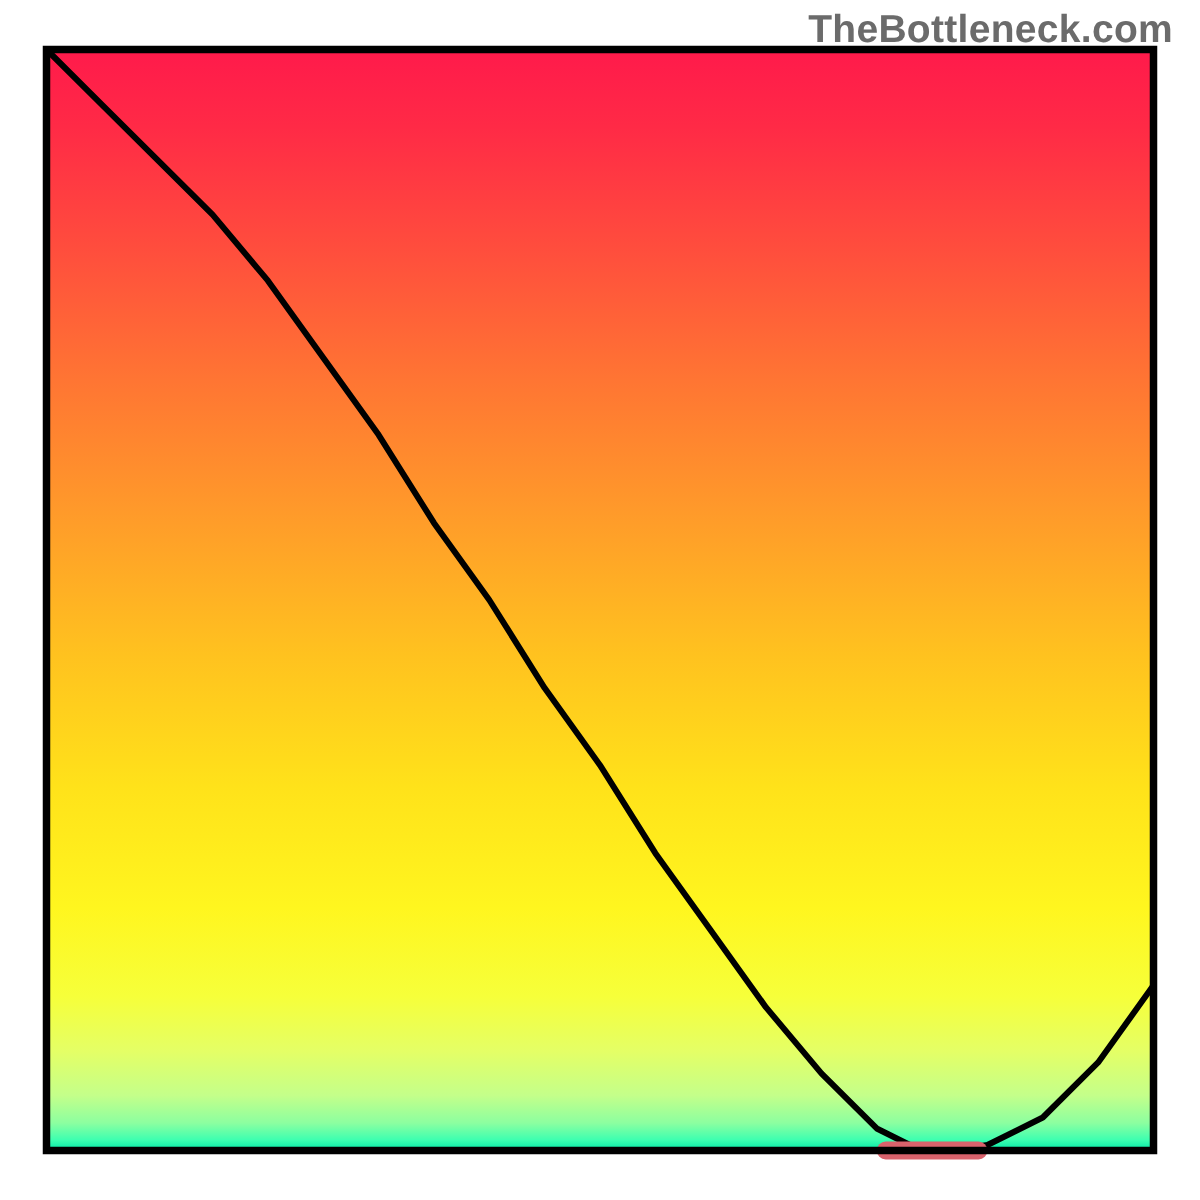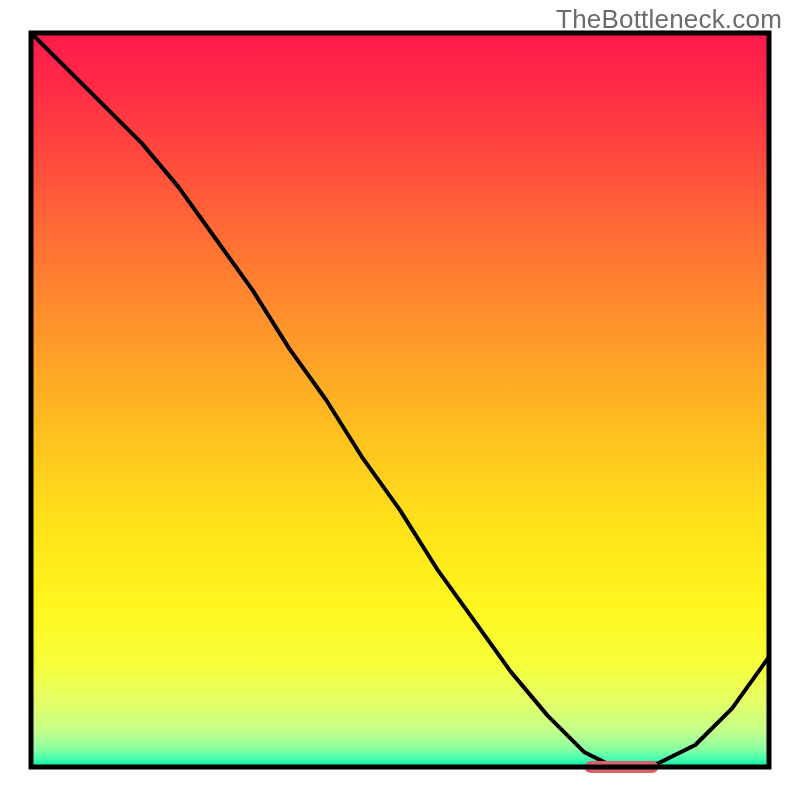--- a/index.html
+++ b/index.html
@@ -21,7 +21,7 @@
     top: 4px;
     right: 18px;
     font-size: 26px;
-    font-weight: 400;
+    font-weight: 700;
     color: #6b6b6b;
     letter-spacing: 0.2px;
     z-index: 10;

